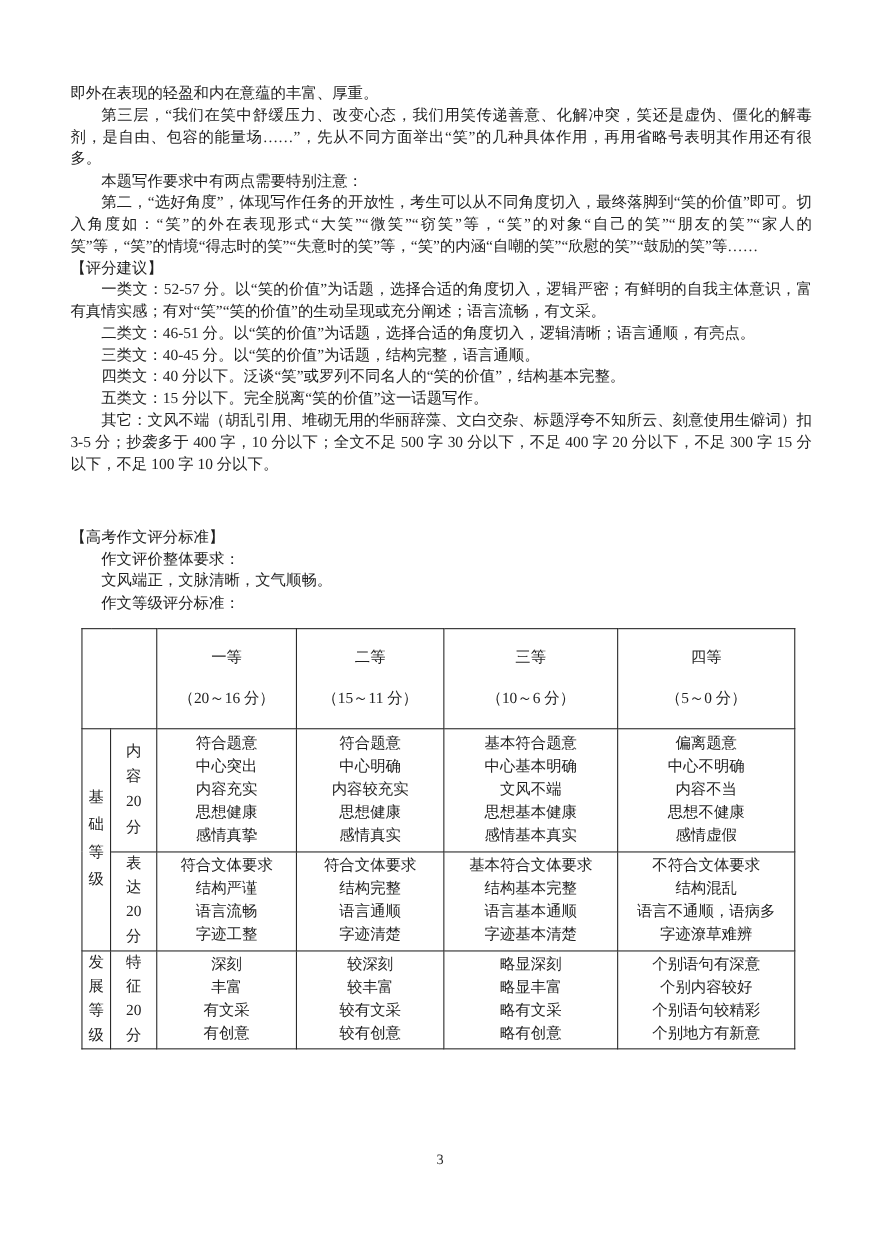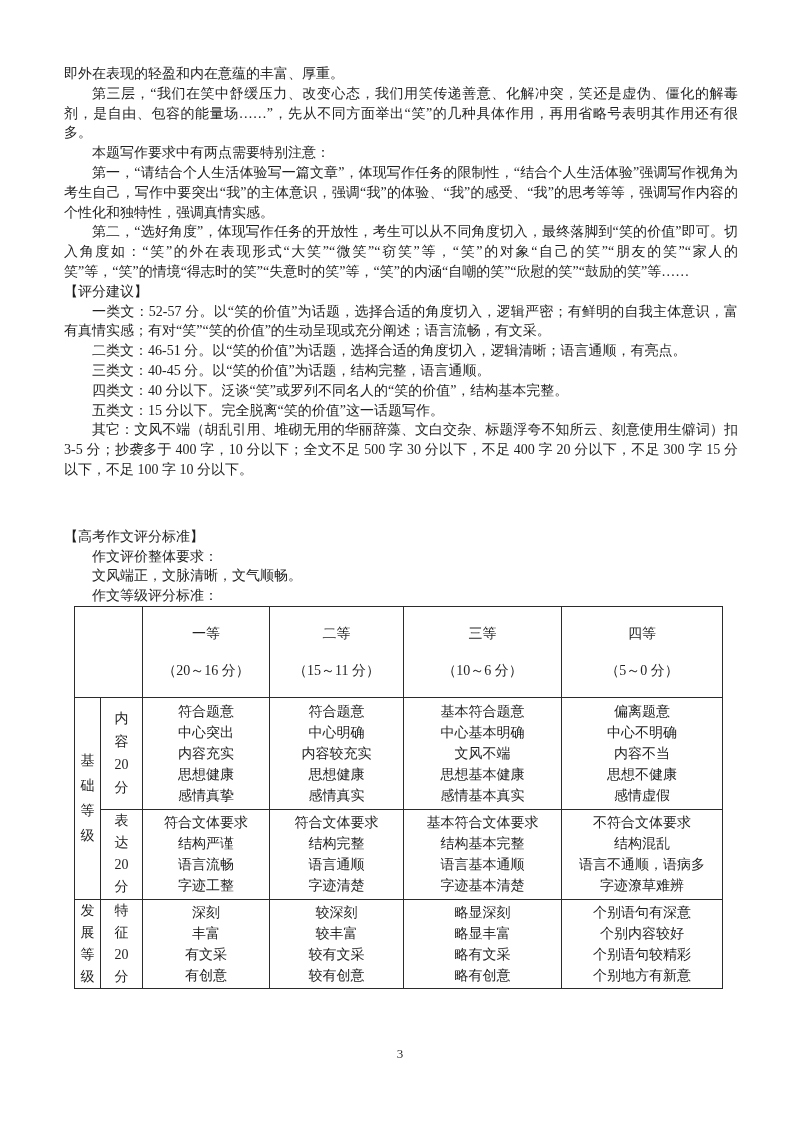--- a/index.html
+++ b/index.html
@@ -18,7 +18,7 @@
   .page {
     position: absolute;
     left: 64px;
-    top: 64px;
+    top: 76px;
     width: 674px;
   }
   .page p {

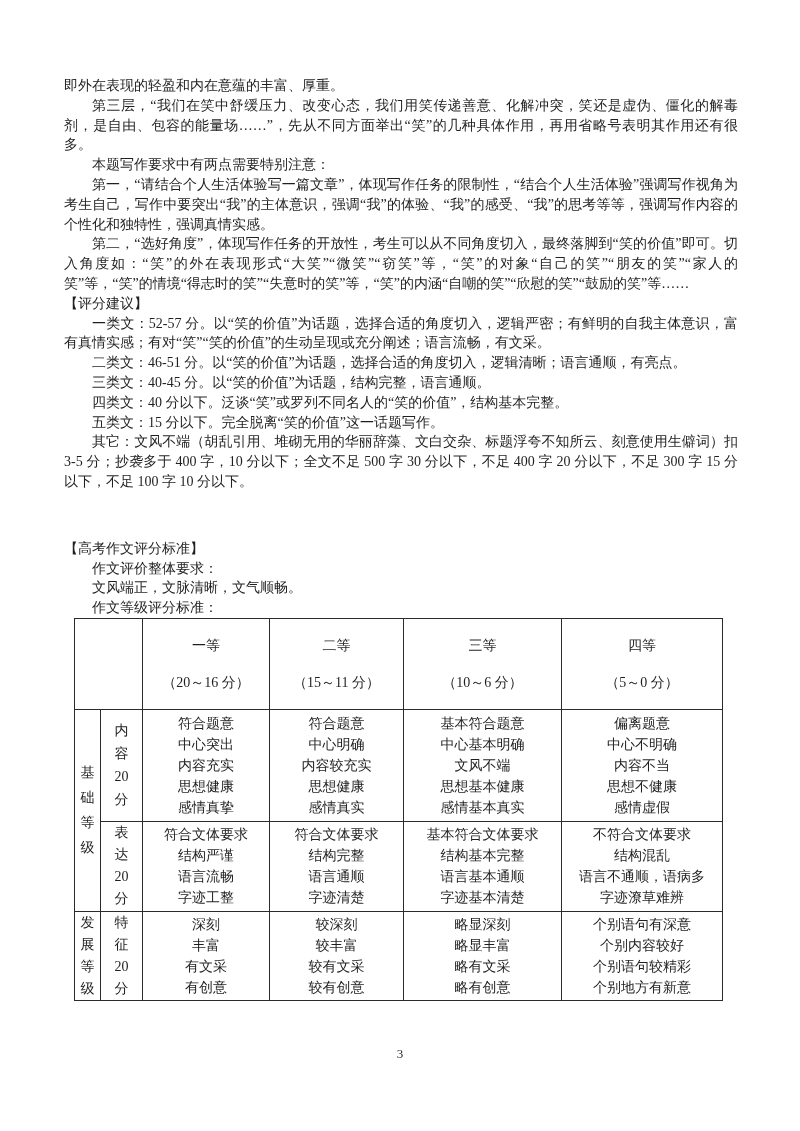--- a/index.html
+++ b/index.html
@@ -78,7 +78,6 @@
   <p>即外在表现的轻盈和内在意蕴的丰富、厚重。</p>
   <p class="indent">第三层，“我们在笑中舒缓压力、改变心态，我们用笑传递善意、化解冲突，笑还是虚伪、僵化的解毒剂，是自由、包容的能量场……”，先从不同方面举出“笑”的几种具体作用，再用省略号表明其作用还有很多。</p>
   <p class="indent hei">本题写作要求中有两点需要特别注意：</p>
-  <p class="indent">第一，“请结合个人生活体验写一篇文章”，体现写作任务的限制性，“结合个人生活体验”强调写作视角为考生自己，写作中要突出“我”的主体意识，强调“我”的体验、“我”的感受、“我”的思考等等，强调写作内容的个性化和独特性，强调真情实感。</p>
   <p class="indent">第二，“选好角度”，体现写作任务的开放性，考生可以从不同角度切入，最终落脚到“笑的价值”即可。切入角度如：“笑”的外在表现形式“大笑”“微笑”“窃笑”等，“笑”的对象“自己的笑”“朋友的笑”“家人的笑”等，“笑”的情境“得志时的笑”“失意时的笑”等，“笑”的内涵“自嘲的笑”“欣慰的笑”“鼓励的笑”等……</p>
   <p class="hei">【评分建议】</p>
   <p class="indent">一类文：52-57 分。以“笑的价值”为话题，选择合适的角度切入，逻辑严密；有鲜明的自我主体意识，富有真情实感；有对“笑”“笑的价值”的生动呈现或充分阐述；语言流畅，有文采。</p>

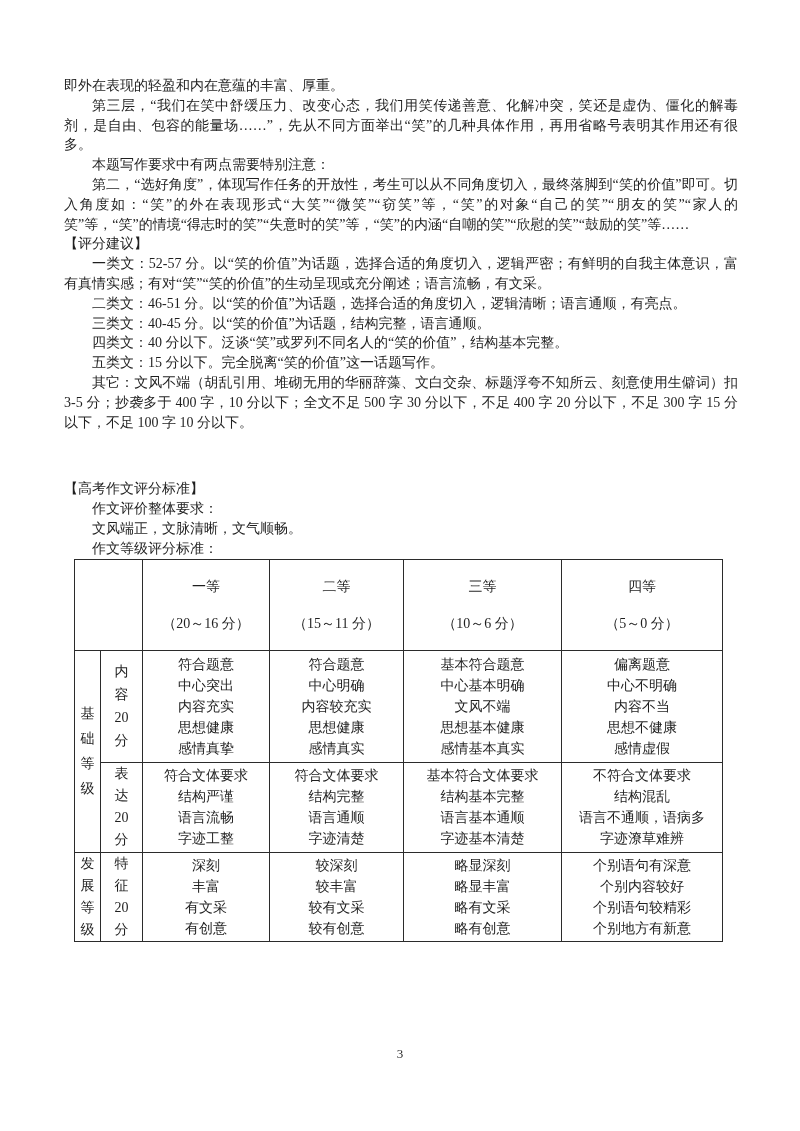--- a/index.html
+++ b/index.html
@@ -36,7 +36,7 @@
   .gap-top { margin-top: 47px !important; }
 
   table.grading {
-    margin-top: 0;
+    margin-top: 12px;
     margin-left: 10px;
     border-collapse: collapse;
     table-layout: fixed;

